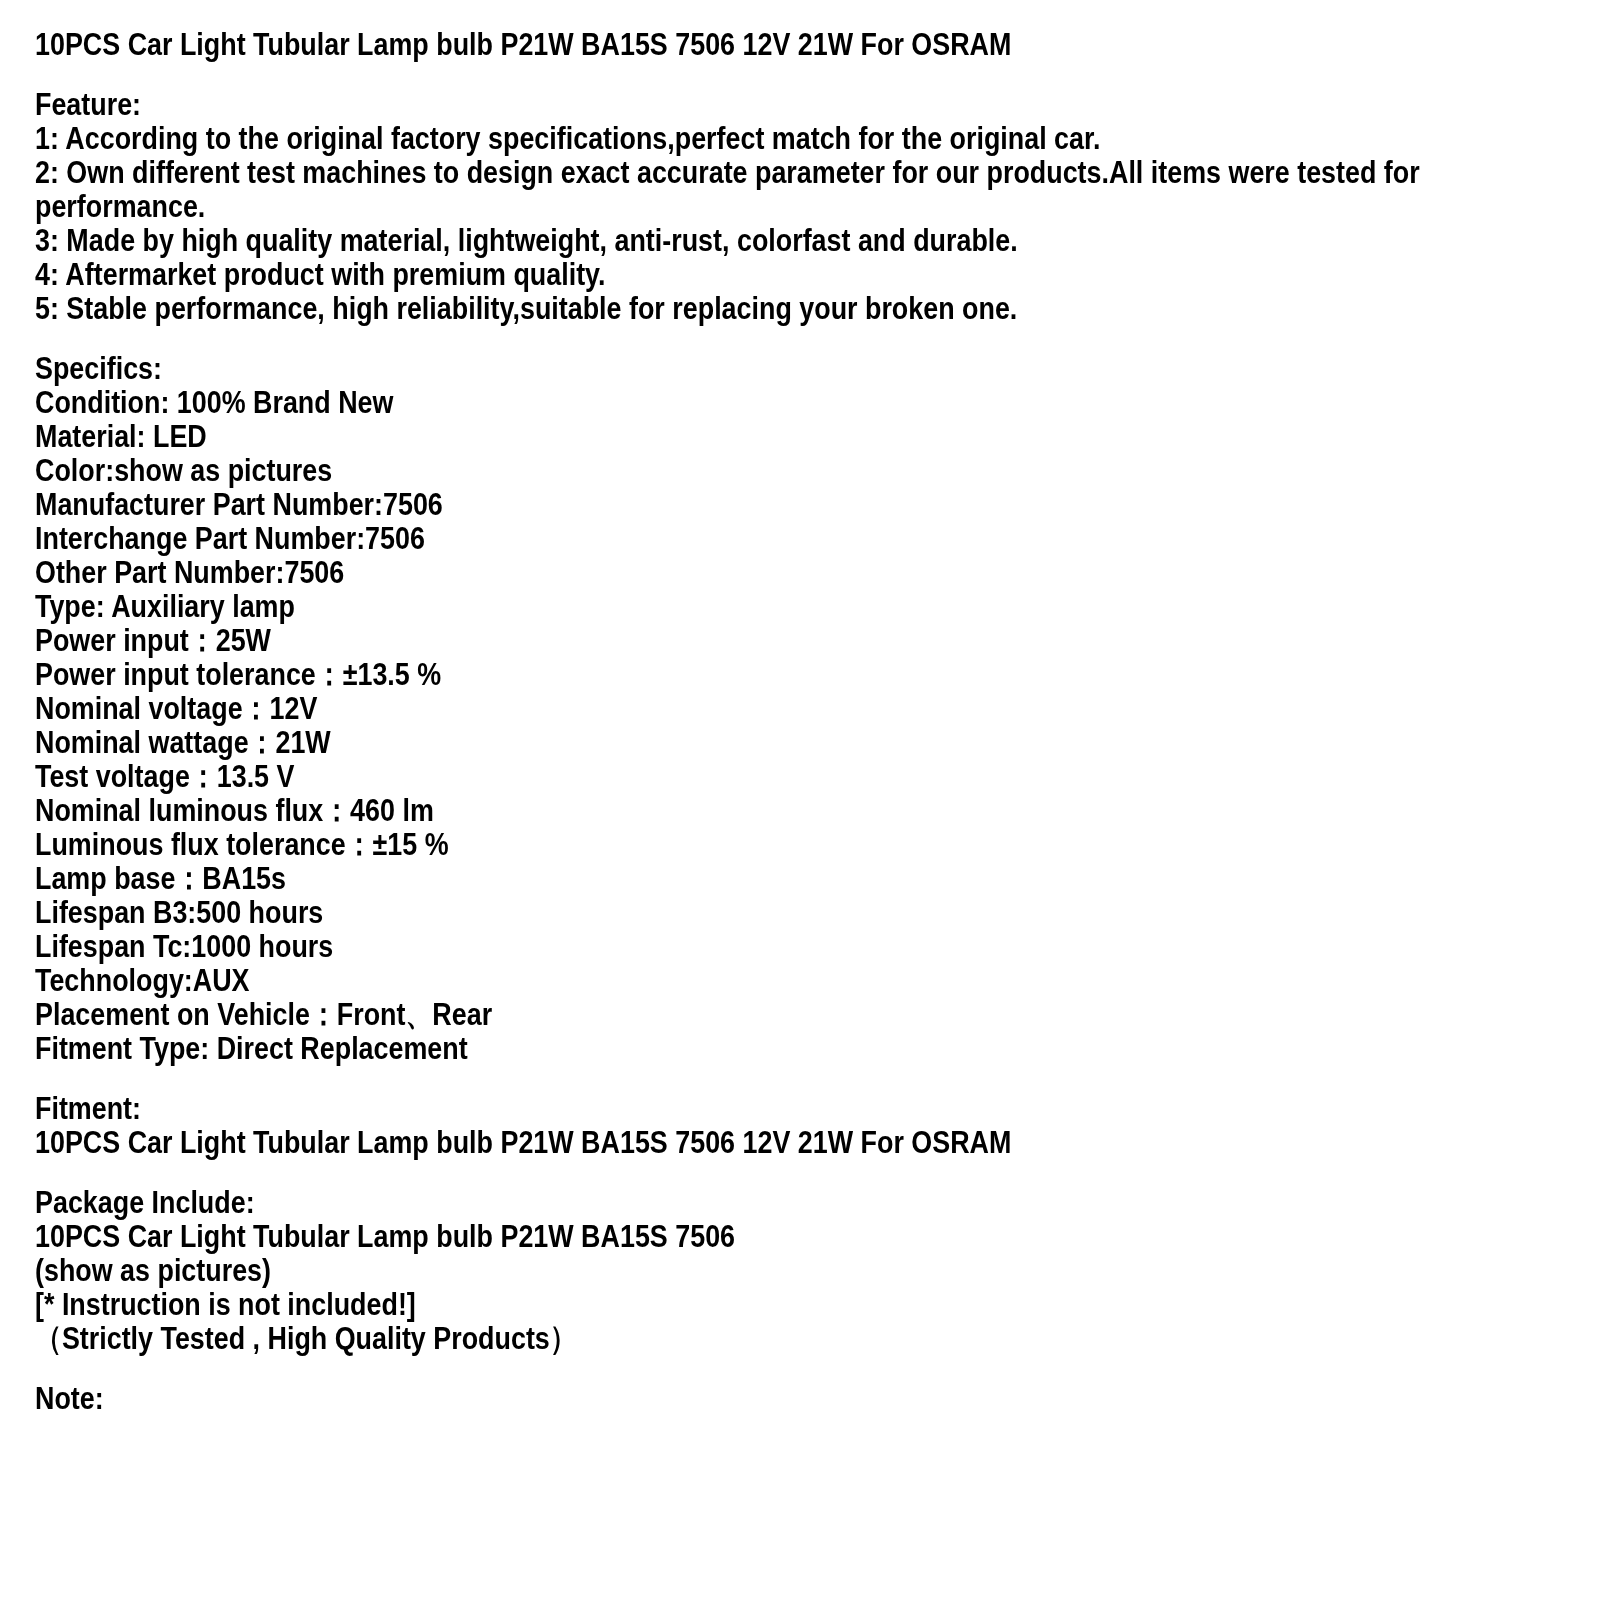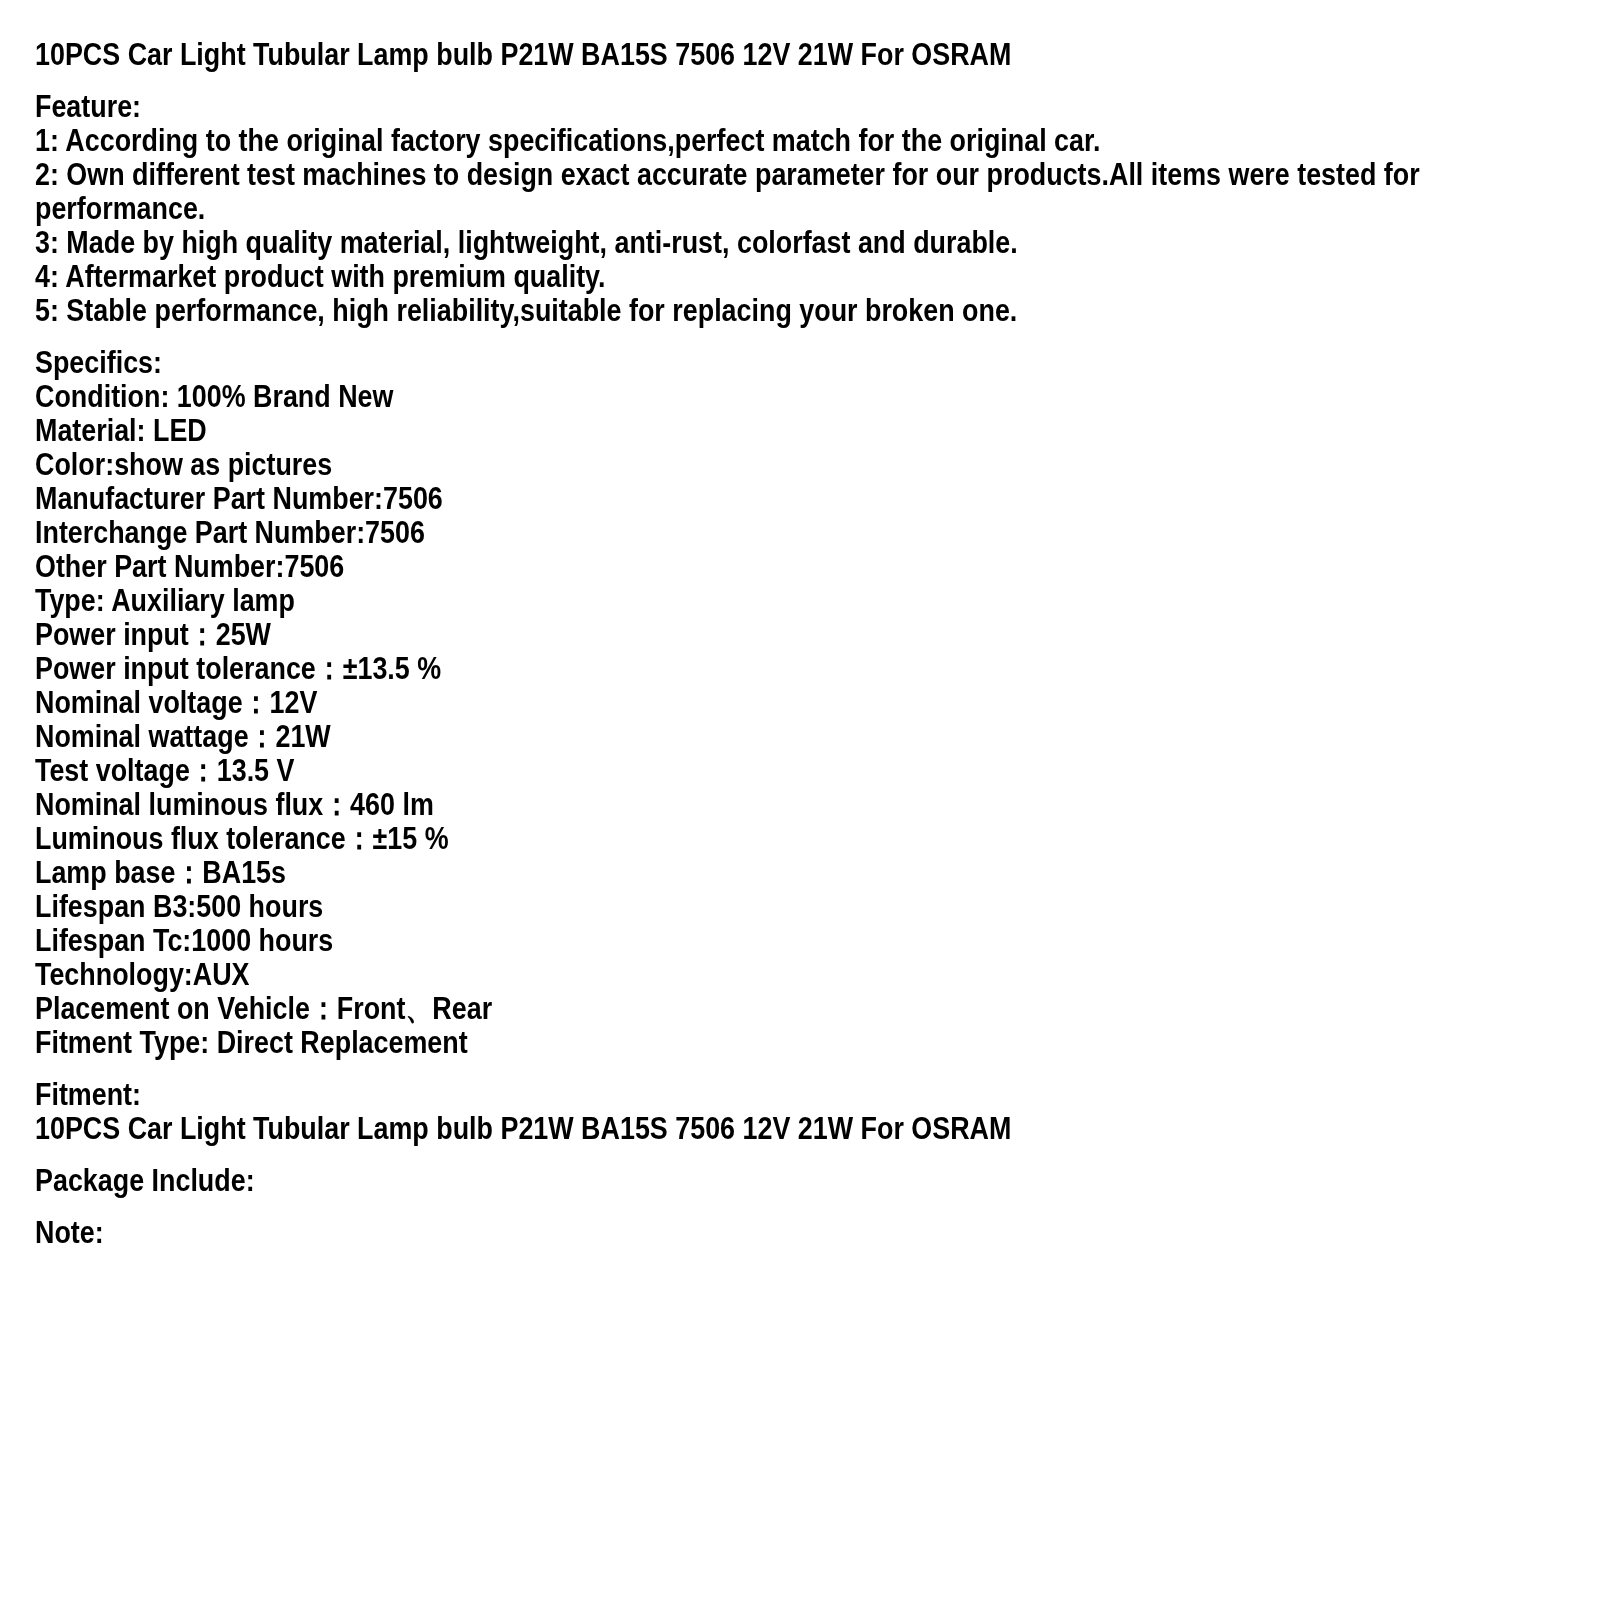--- a/index.html
+++ b/index.html
@@ -18,7 +18,7 @@
     color: #000000;
   }
   .doc {
-    padding: 37px 30px 0 35px;
+    padding: 27px 30px 0 35px;
   }
   .line {
     white-space: pre;

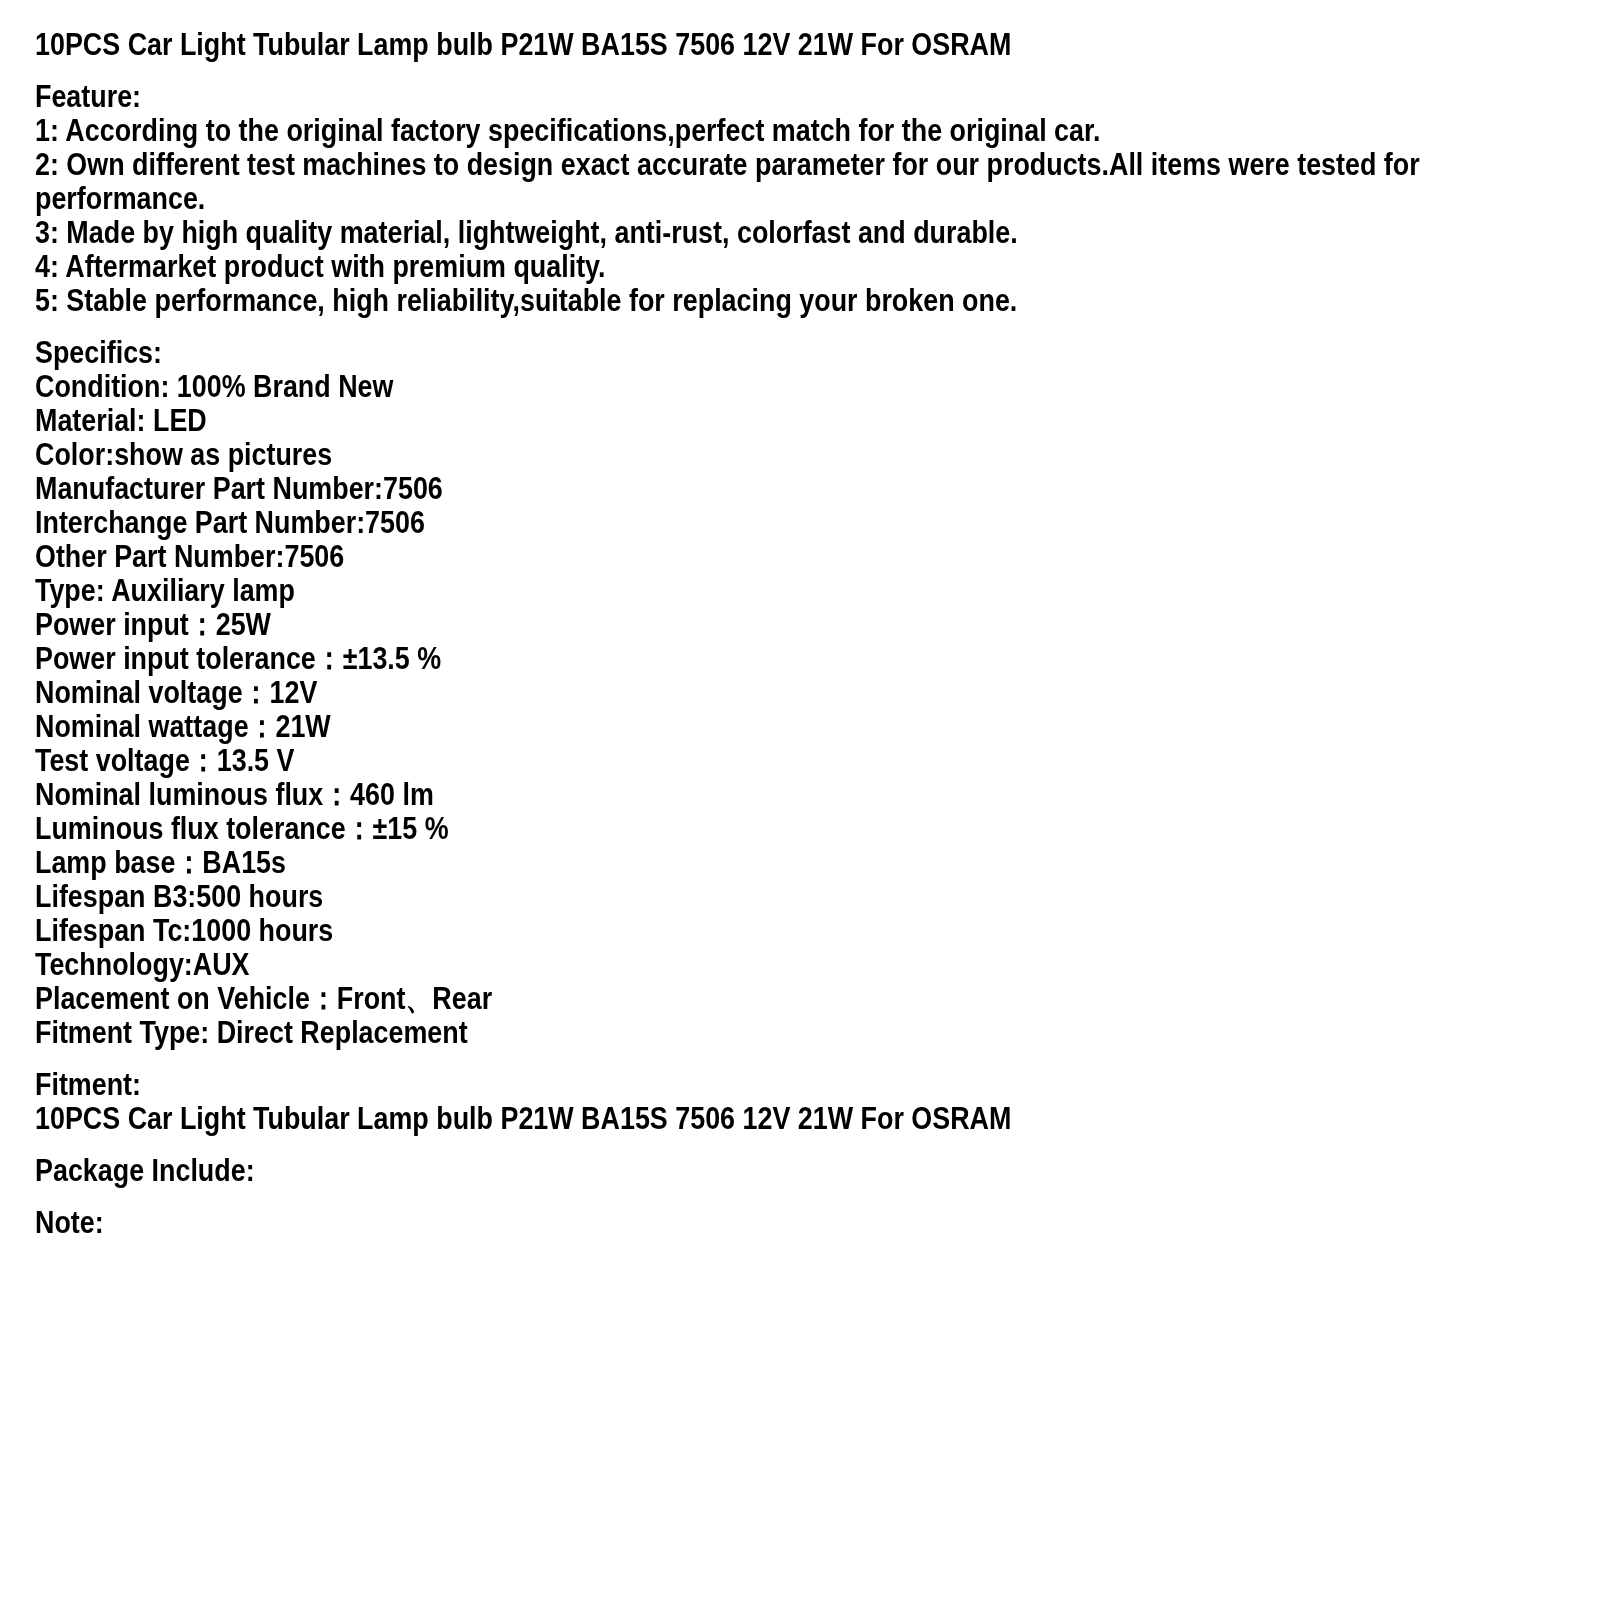--- a/index.html
+++ b/index.html
@@ -27,7 +27,7 @@
     min-height: 34px;
   }
   .sec {
-    margin-top: 18px; 
+    margin-top: 26px; 
   }
 </style>
 </head>

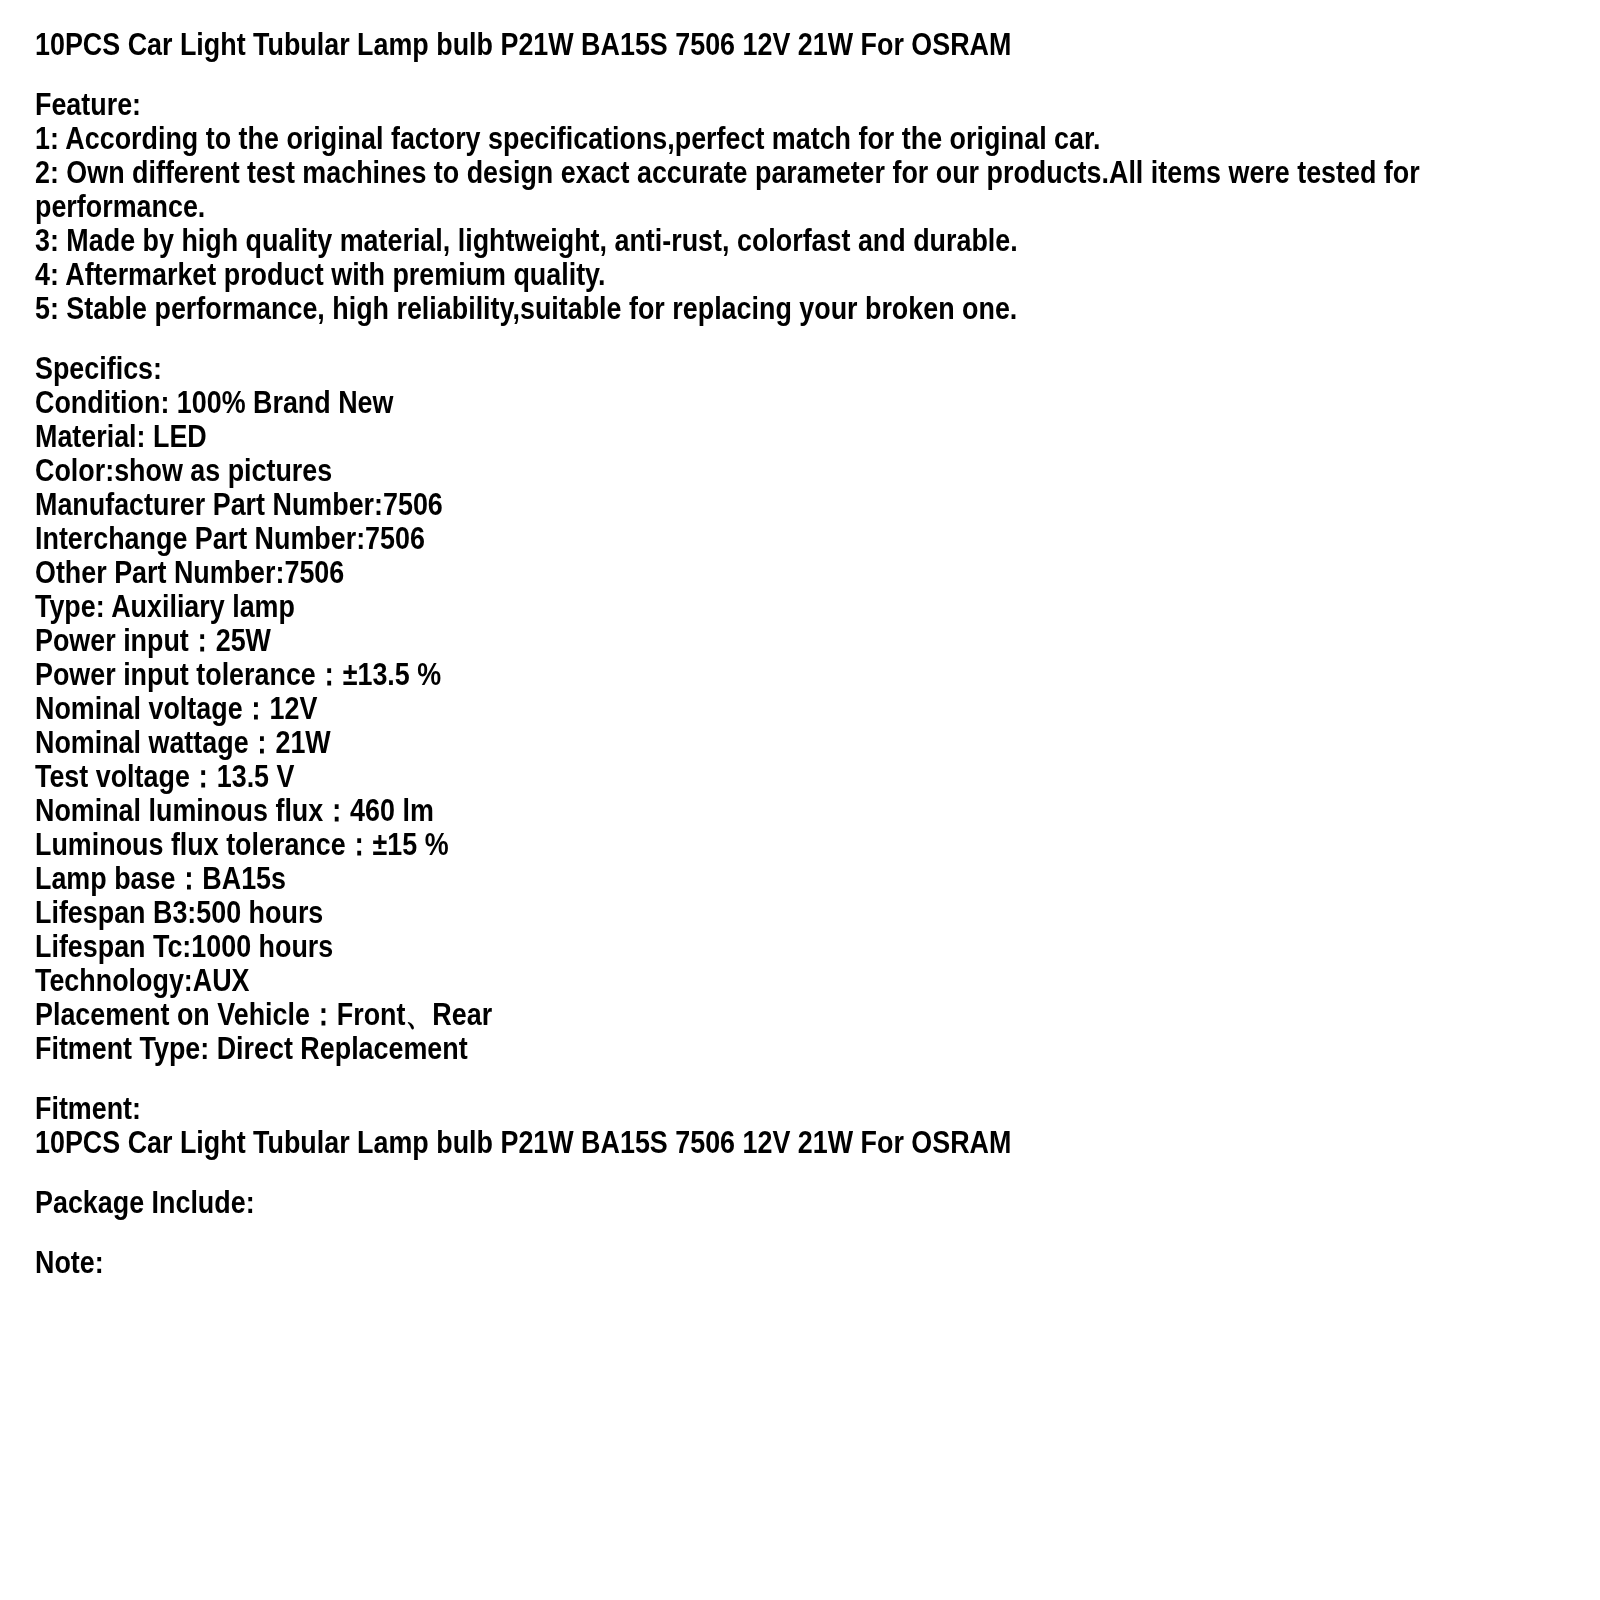--- a/index.html
+++ b/index.html
@@ -84,6 +84,12 @@
 
   <section class="sec">
     <div class="line">Package Include:</div>
+    <div>
+        <div class="line">10PCS Car Light Tubular Lamp bulb P21W BA15S 7506</div>
+        <div class="line">(show as pictures)</div>
+        <div class="line">[* Instruction is not included!]</div>
+        <div class="line">（Strictly Tested , High Quality Products）</div>
+      </div>
   </section>
 
   <section class="sec">

